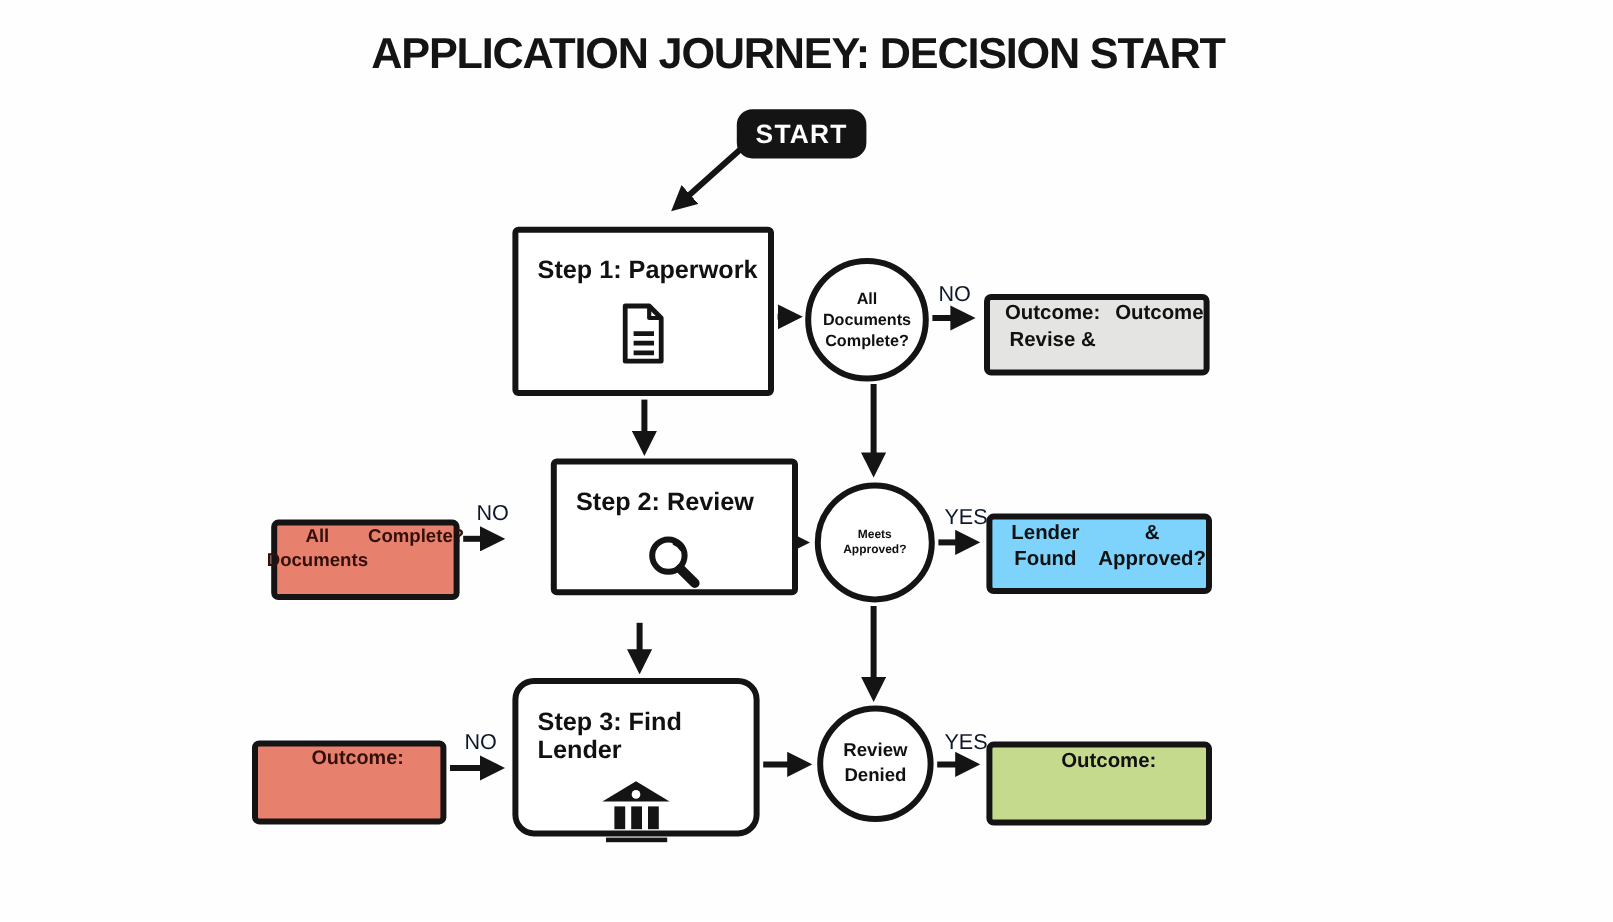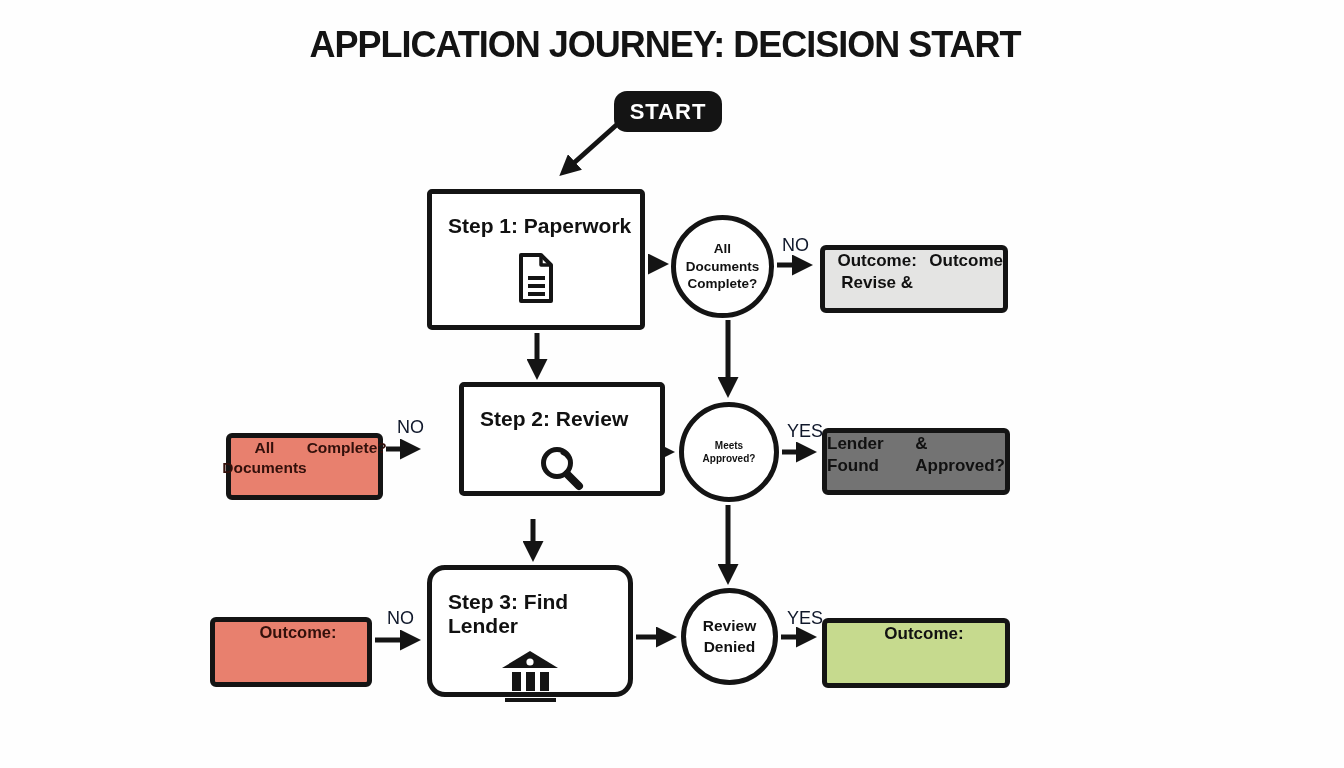--- a/index.html
+++ b/index.html
@@ -45,7 +45,7 @@
   }
   .outcome span { display:block; }
   .o-revise   { left:820px; top:245px; width:188px; height:68px; background:#E4E4E3; text-align:center; }
-  .o-lender   { left:822px; top:428px; width:188px; height:67px; background:#737373; }
+  .o-lender   { left:822px; top:428px; width:188px; height:67px; background:#7dd3fc; text-align:center; }
   .o-approved { left:822px; top:618px; width:188px; height:70px; background:#C6DA8E; text-align:left; padding-left:16px; }
   .o-denied   { left:210px; top:617px; width:162px; height:70px; background:#E8806E; color:#33100B; text-align:left; padding-left:14px; font-size:16.5px; }
   .o-docs     { left:226px; top:433px; width:157px; height:67px; background:#E8806E; color:#33100B; text-align:center; font-size:15.5px; }

